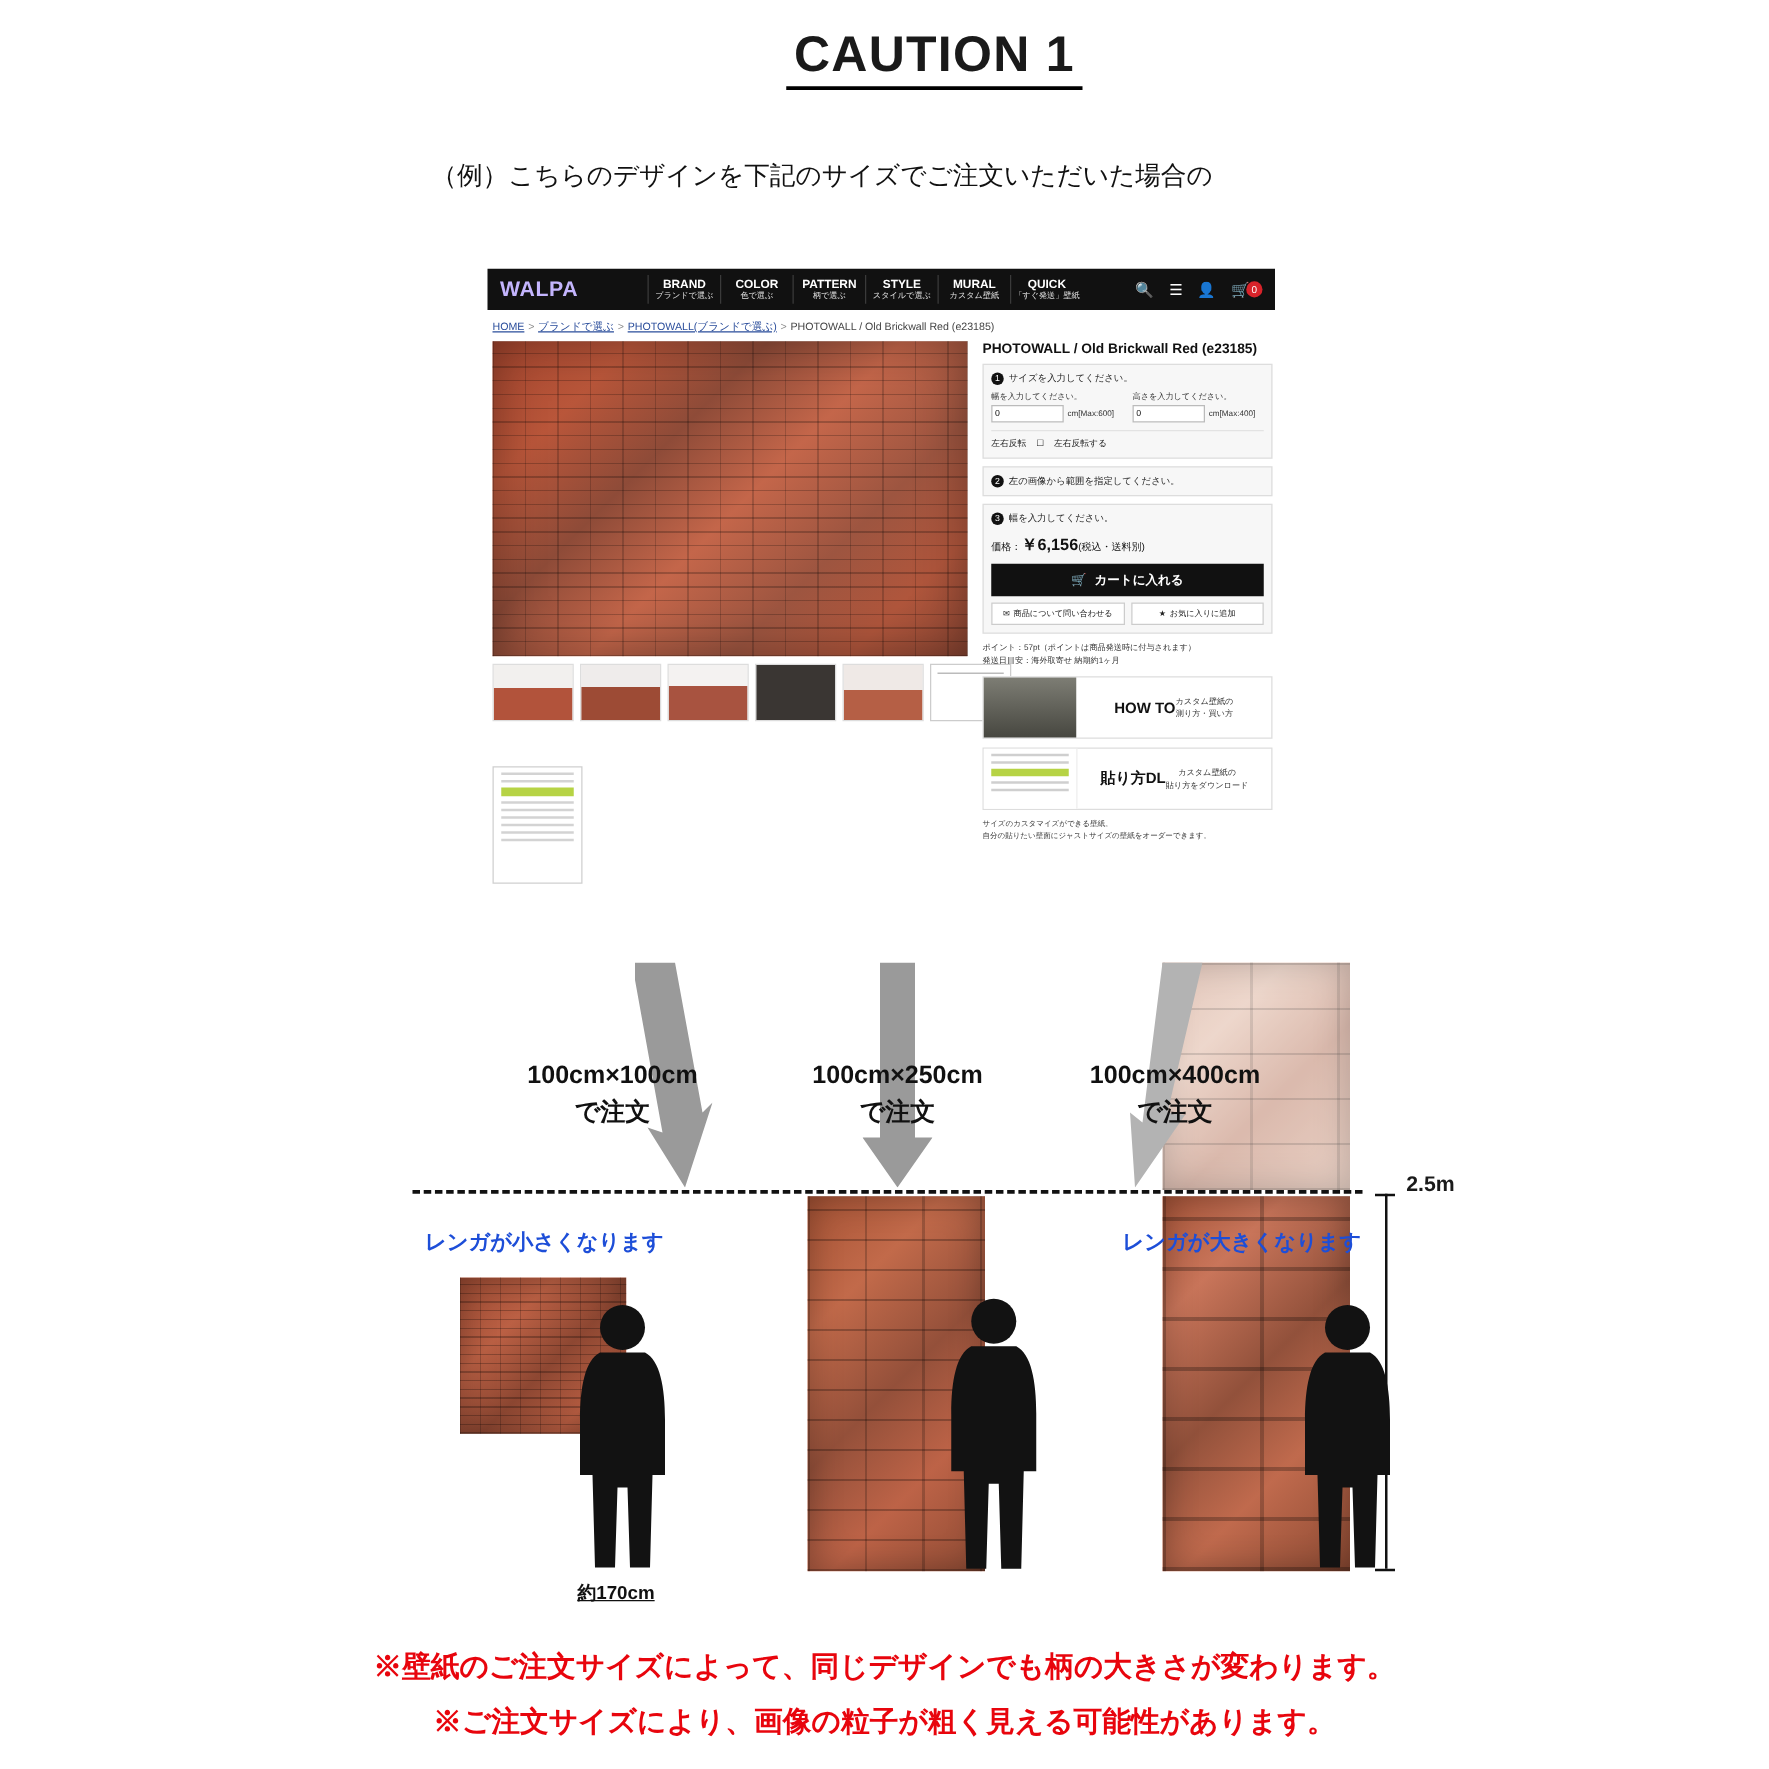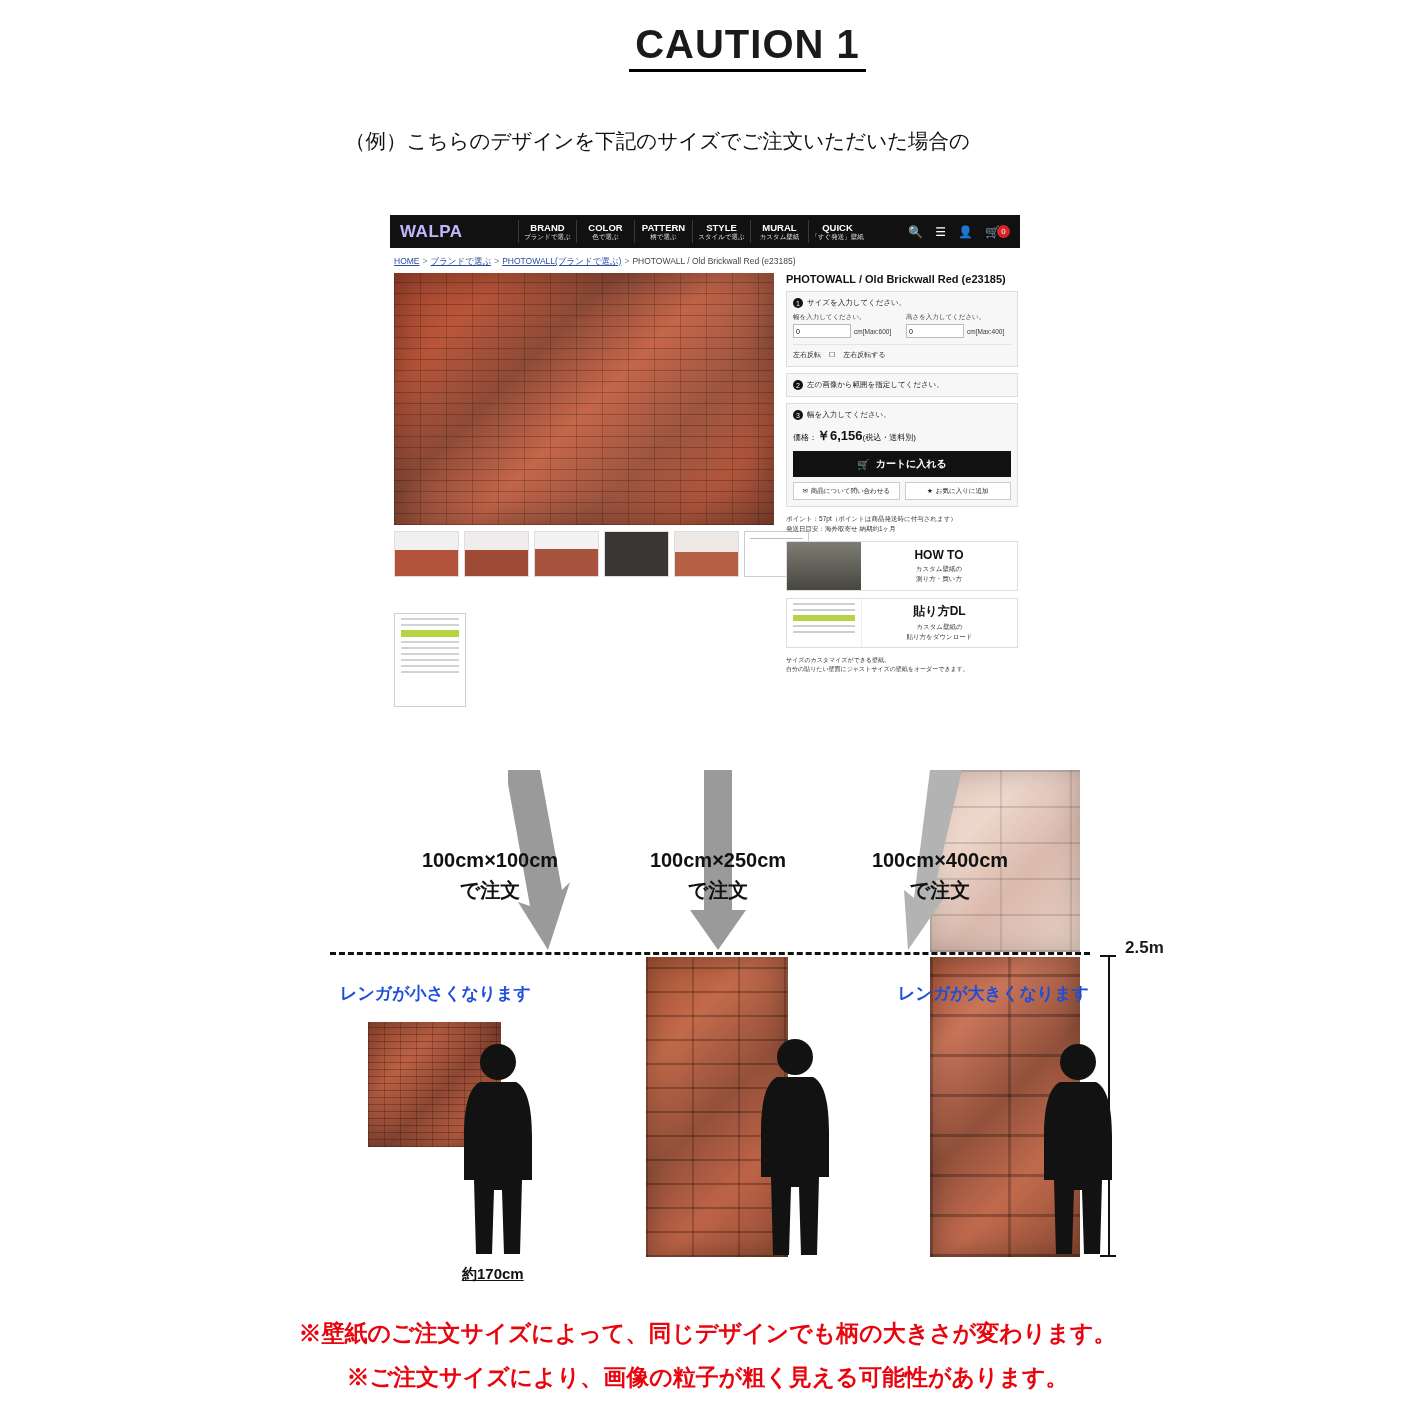--- a/index.html
+++ b/index.html
@@ -130,7 +130,7 @@
   .howto .pic.doc{background:#fff;border-right:1px solid #eee;}
   .howto .pic.doc .l{height:2px;background:#cfcfcf;margin:4px 6px;}
   .howto .pic.doc .g{height:6px;background:#b6d344;margin:4px 6px;}
-  .howto .txt{flex:1;display:flex;flex-direction:column;align-items:center;justify-content:center;}
+  .howto .txt{flex:1;display:flex;flex-direction:row;align-items:center;justify-content:center;}
   .howto .t1{font-size:12px;font-weight:bold;color:#111;}
   .howto .t2{font-size:6.5px;color:#333;margin-top:2px;text-align:center;line-height:1.5;}
   .footnote{margin-top:8px;font-size:6px;color:#333;line-height:1.6;}

